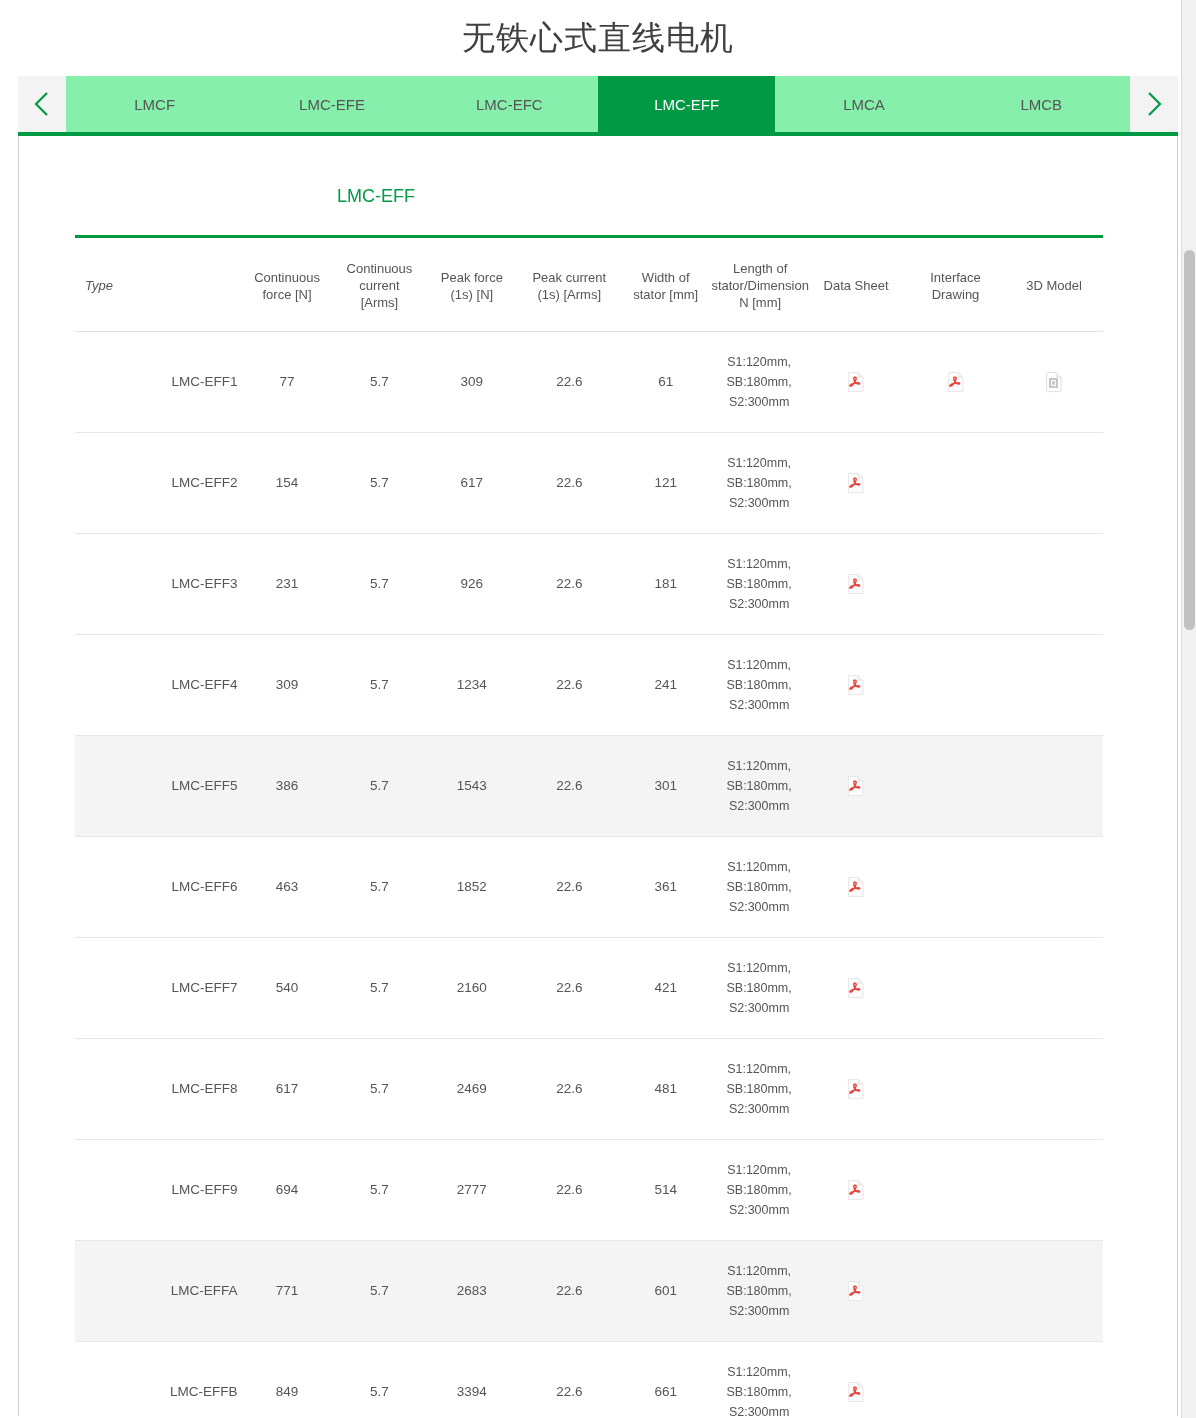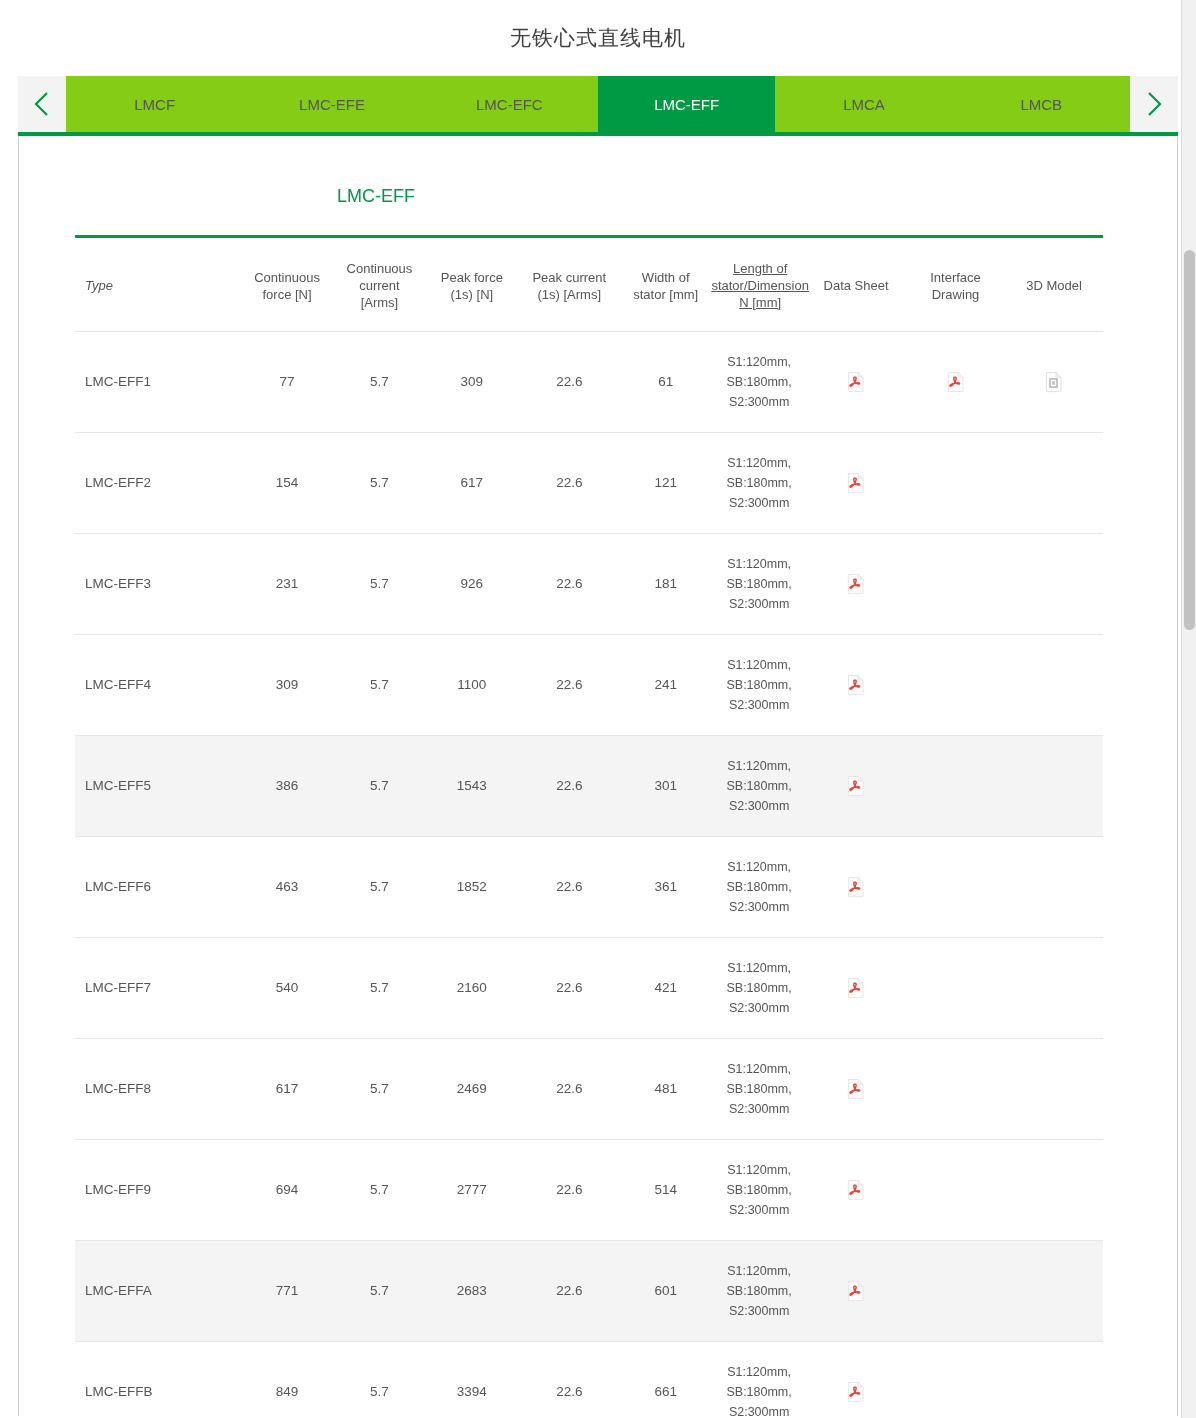--- a/index.html
+++ b/index.html
@@ -14,7 +14,7 @@
   
   .page-title {
     text-align: center;
-    font-size: 21px;
+    font-size: 33px;
     color: #404040;
     font-weight: 400;
     padding-top: 22px;

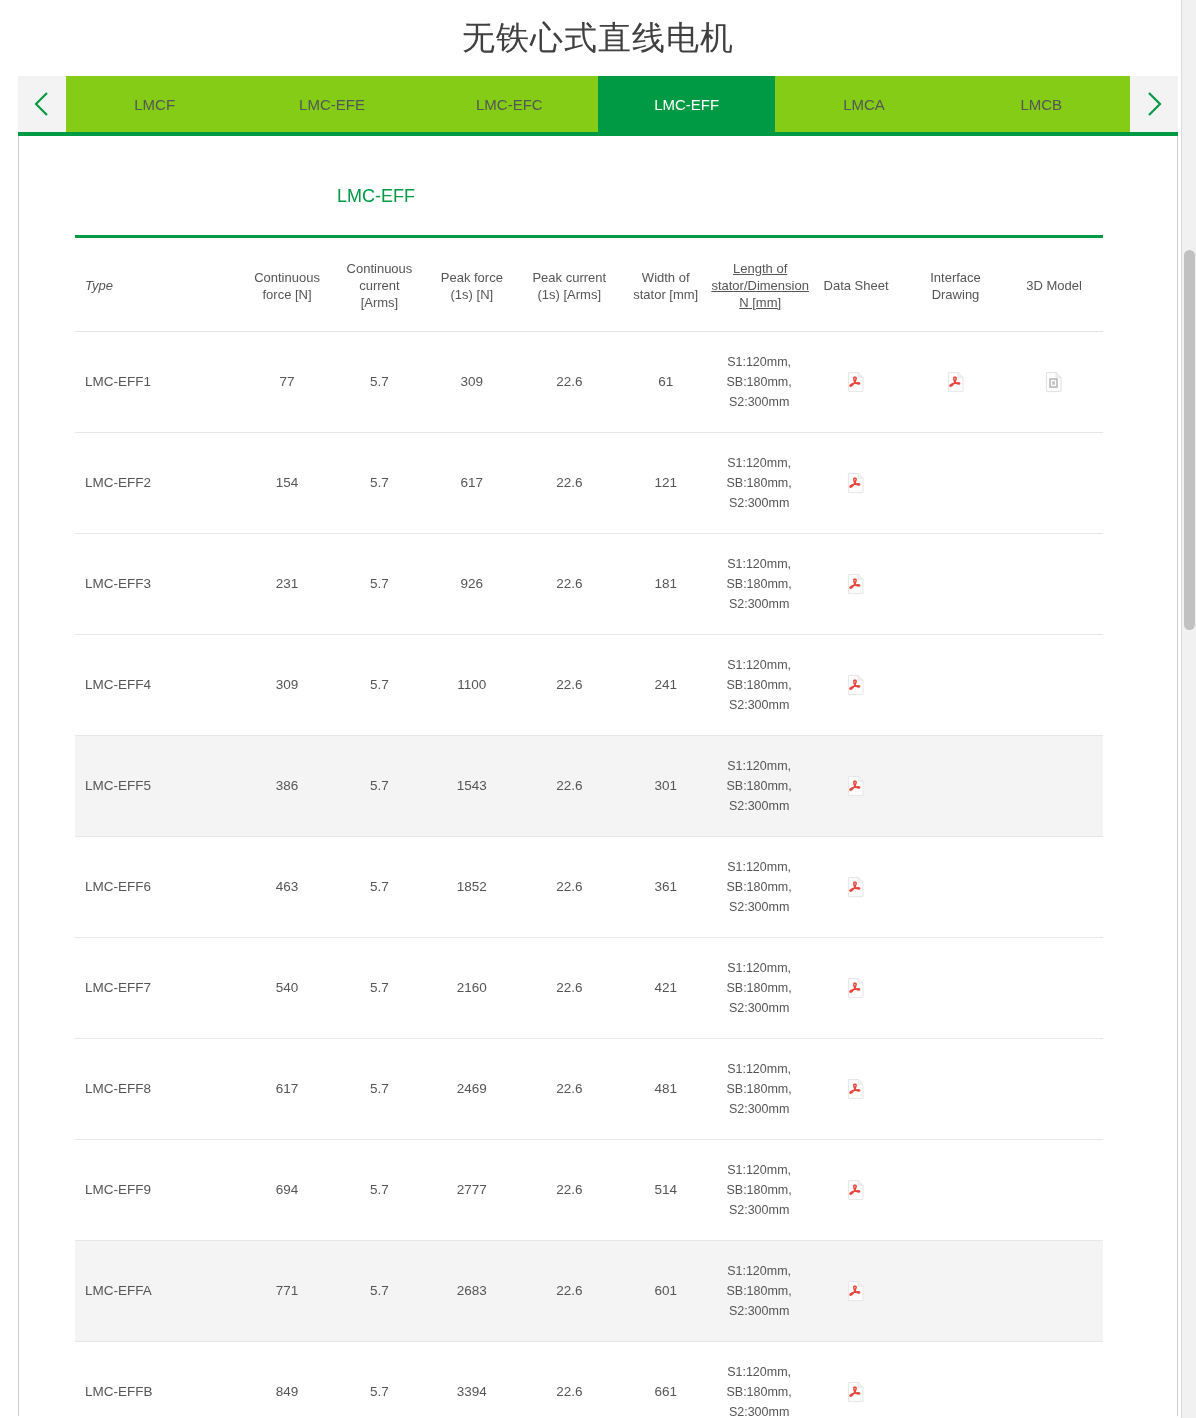--- a/index.html
+++ b/index.html
@@ -56,7 +56,7 @@
     font-size: 15px;
     color: #555555;
     cursor: pointer;
-    background: #84cc16;
+    background: #86efac;
     user-select: none;
   }
   .tab-item.active {

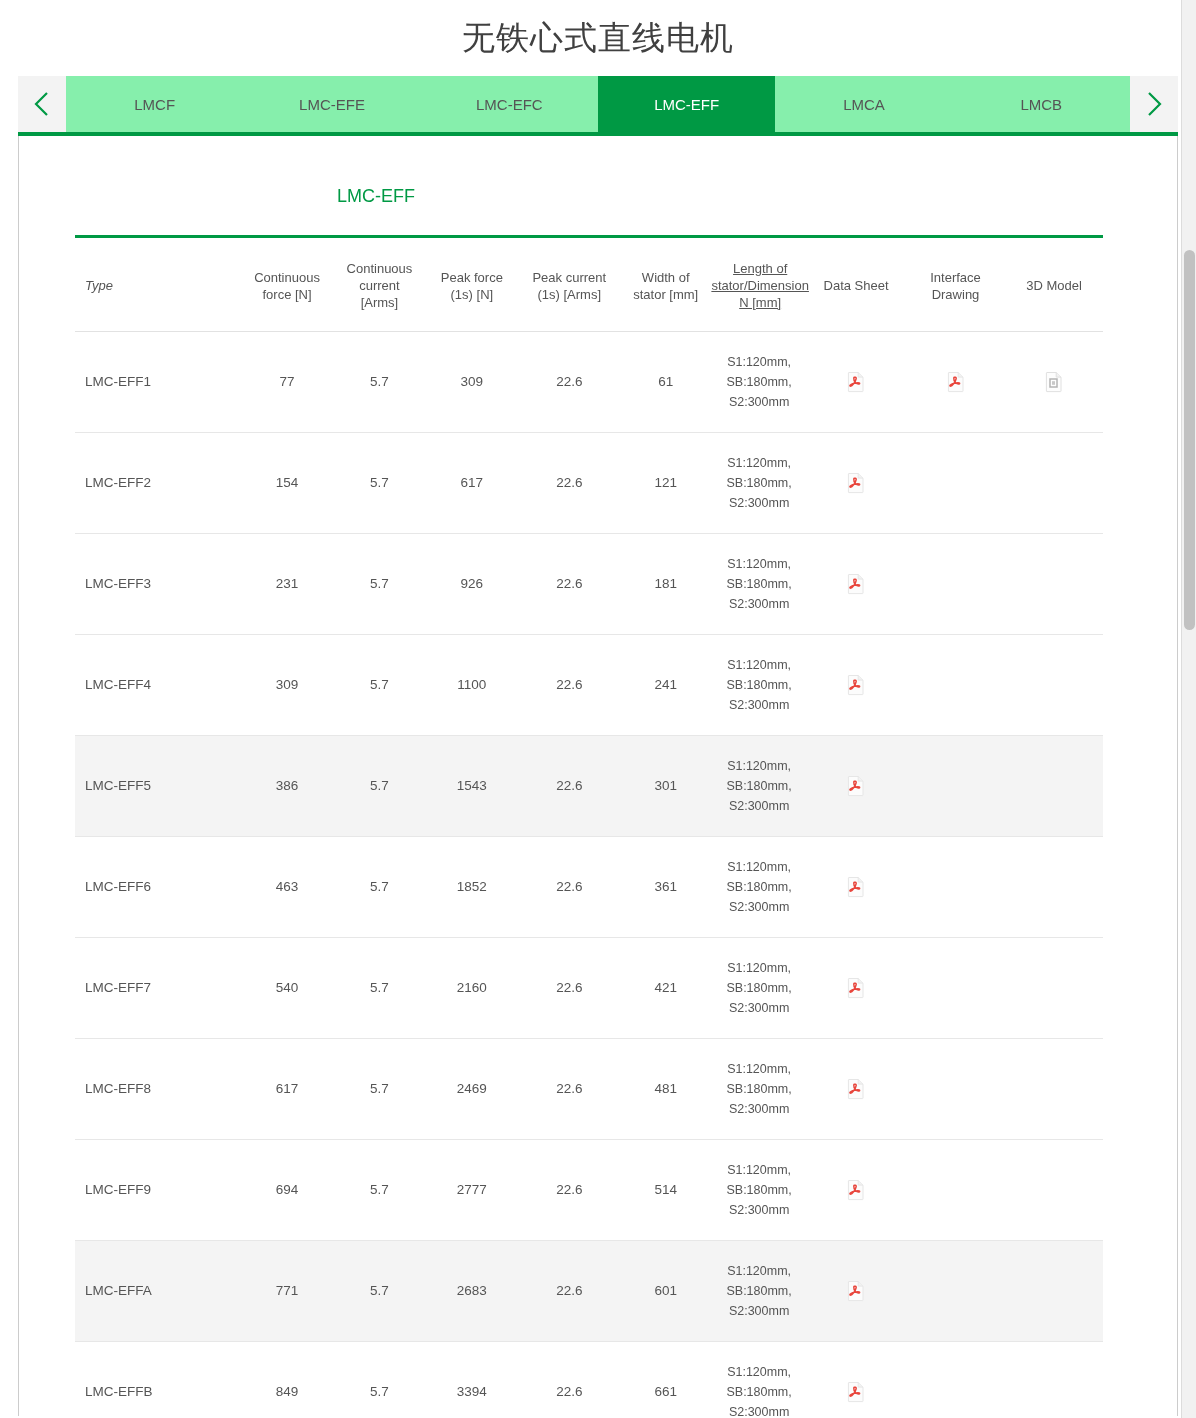--- a/index.html
+++ b/index.html
@@ -123,7 +123,7 @@
   }
   table.spec thead th.th-type { text-align: left; padding-left: 10px; font-style: italic; }
   table.spec thead th.th-len  { overflow: visible; }
-  table.spec thead th.th-len span { display: block; width: 140px; margin-left: -24px; text-decoration: underline; }
+  table.spec thead th.th-len span { display: block; width: 140px; margin-left: -24px; }
 
   table.spec tbody td {
     font-size: 13.5px;

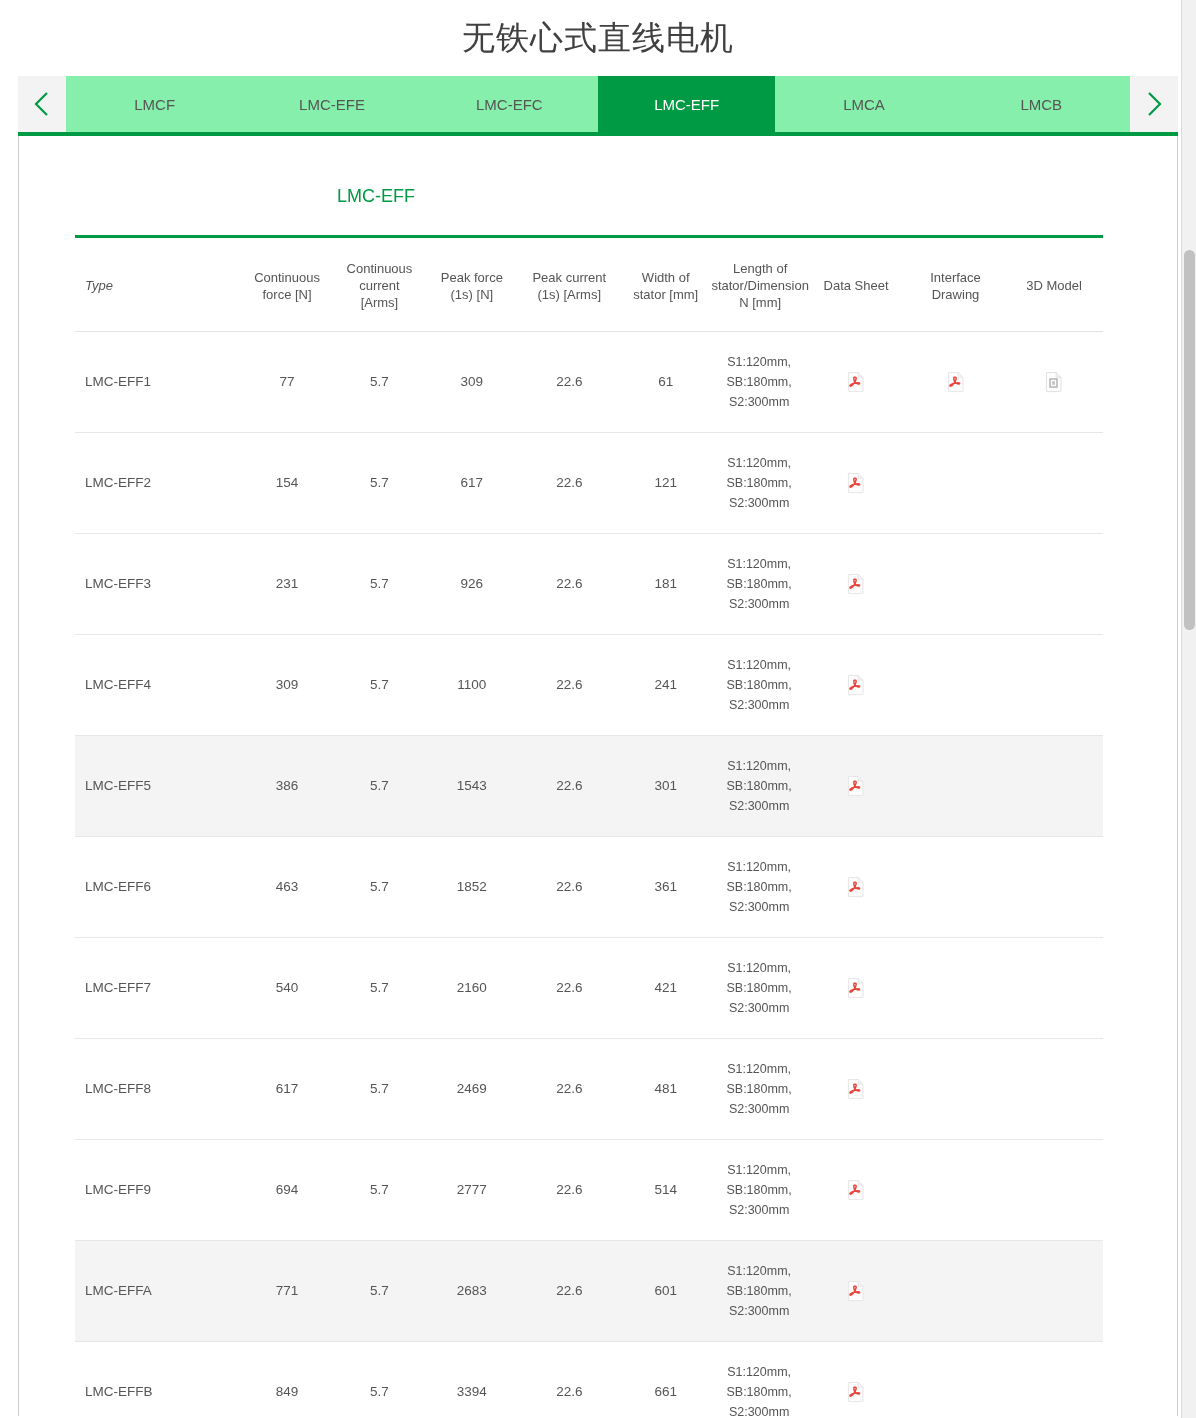--- a/index.html
+++ b/index.html
@@ -135,7 +135,7 @@
     line-height: 20px;
   }
   table.spec tbody tr:last-child td { border-bottom: none; }
-  table.spec tbody td.td-type { text-align: left; padding-left: 10px; }
+  table.spec tbody td.td-type { text-align: right; padding-left: 10px; }
   table.spec tbody tr.alt td { background: #f4f4f4; }
   .stator-dim { font-size: 12.5px; line-height: 20px; white-space: pre-line; }
 

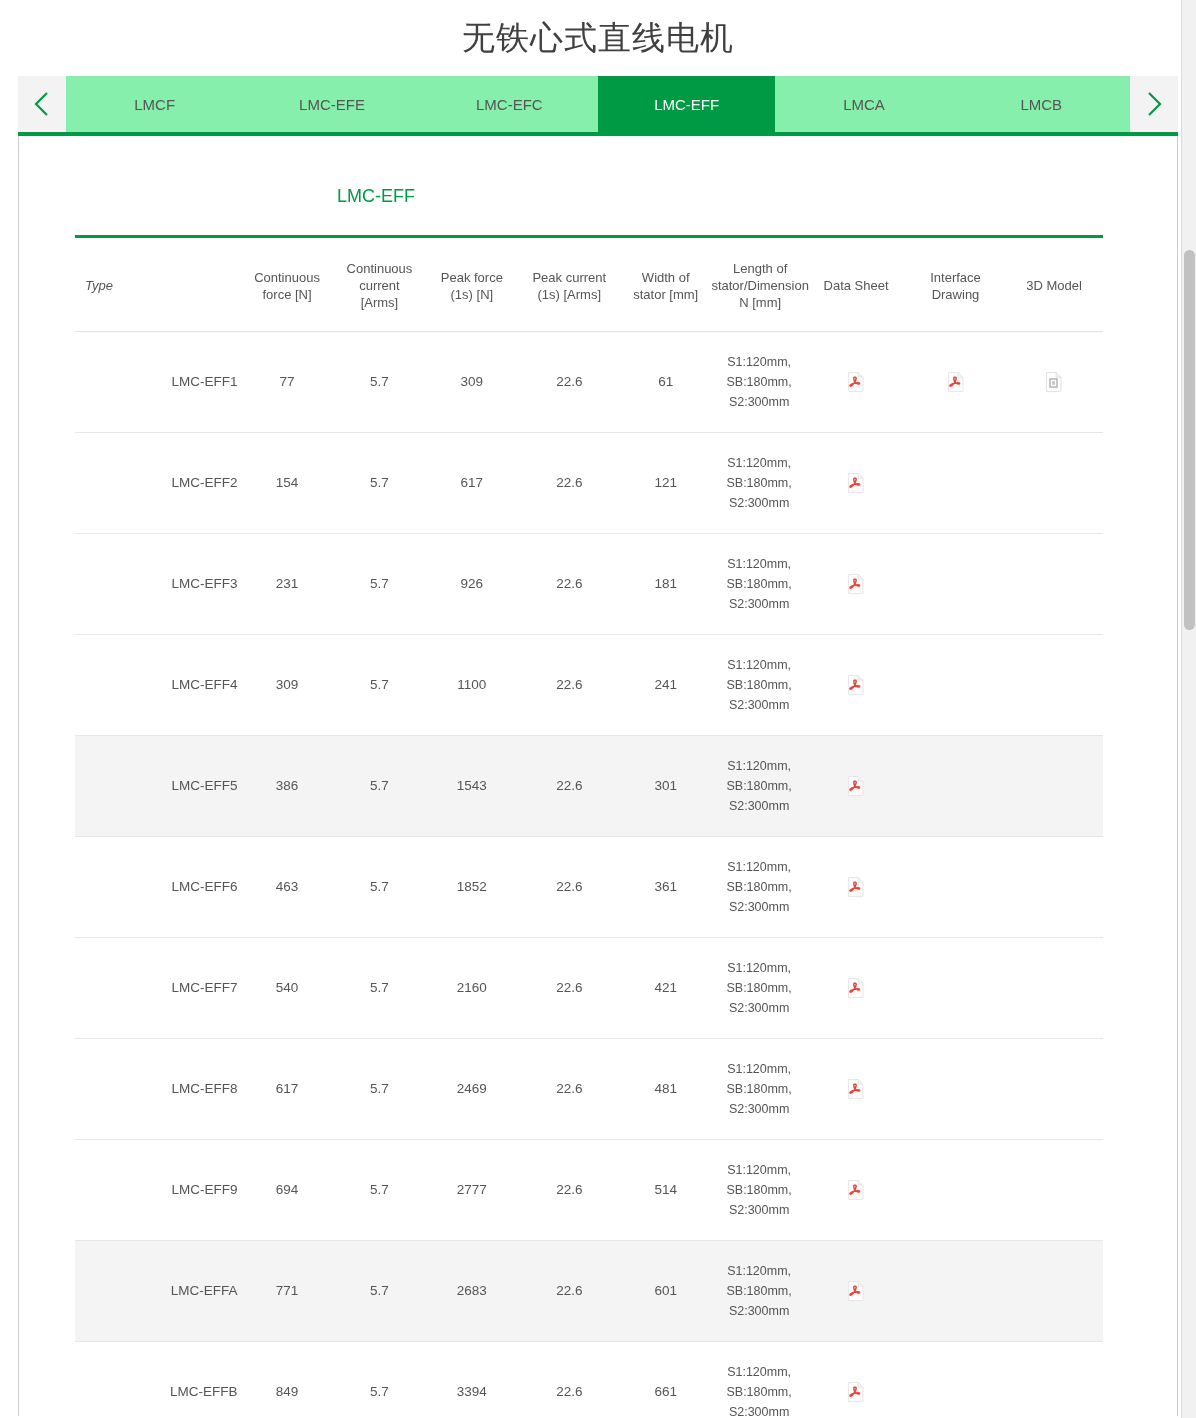--- a/index.html
+++ b/index.html
@@ -322,7 +322,7 @@
             <td class="td-type">LMC-EFF4</td>
             <td>309</td>
             <td>5.7</td>
-            <td>1100</td>
+            <td>1234</td>
             <td>22.6</td>
             <td>241</td>
             <td><span class="stator-dim">S1:120mm,

